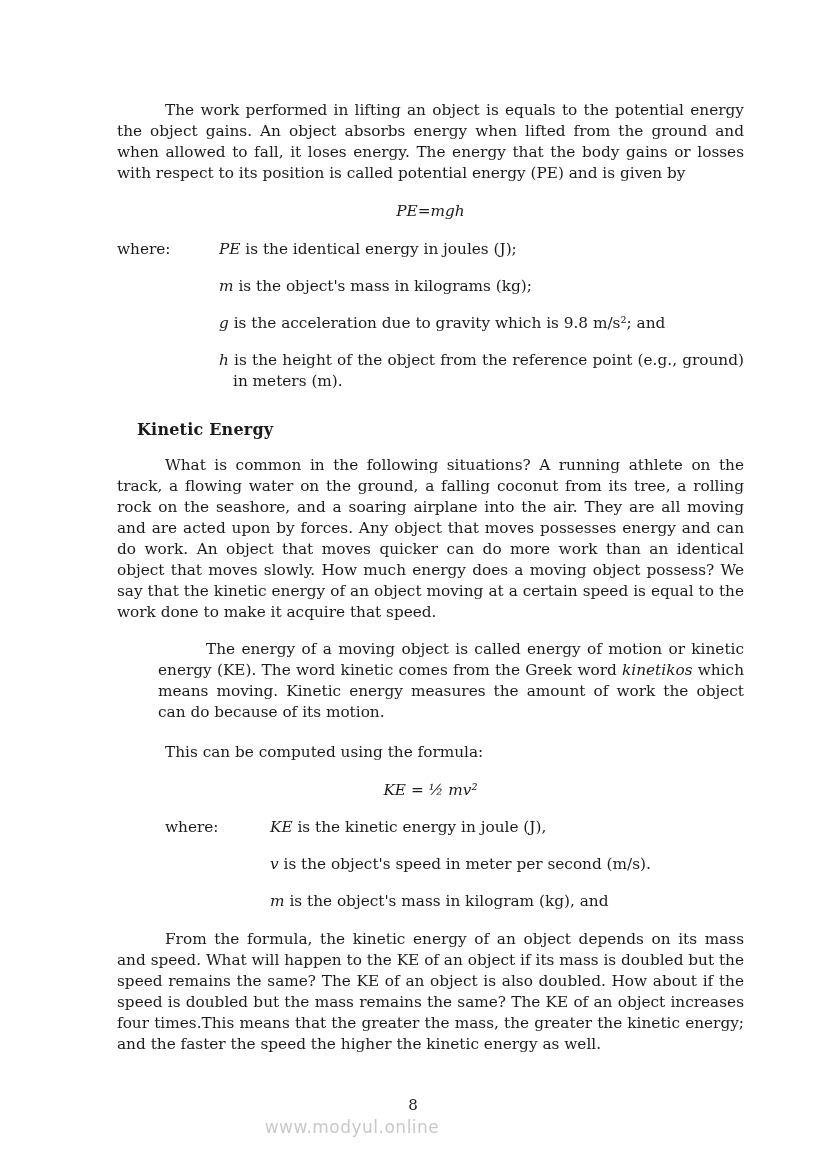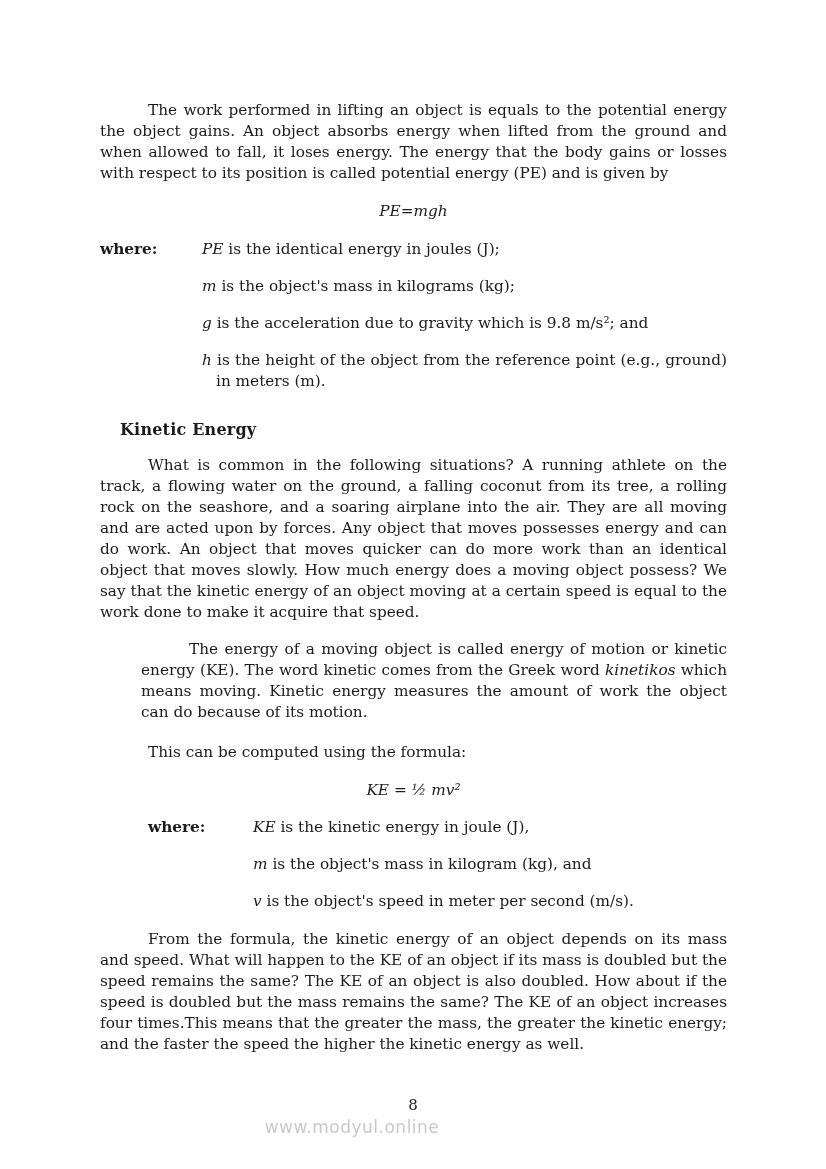--- a/index.html
+++ b/index.html
@@ -16,7 +16,7 @@
   }
   .content {
     position: absolute;
-    left: 100px;
+    left: 117px;
     top: 100px;
     width: 627px;
   }

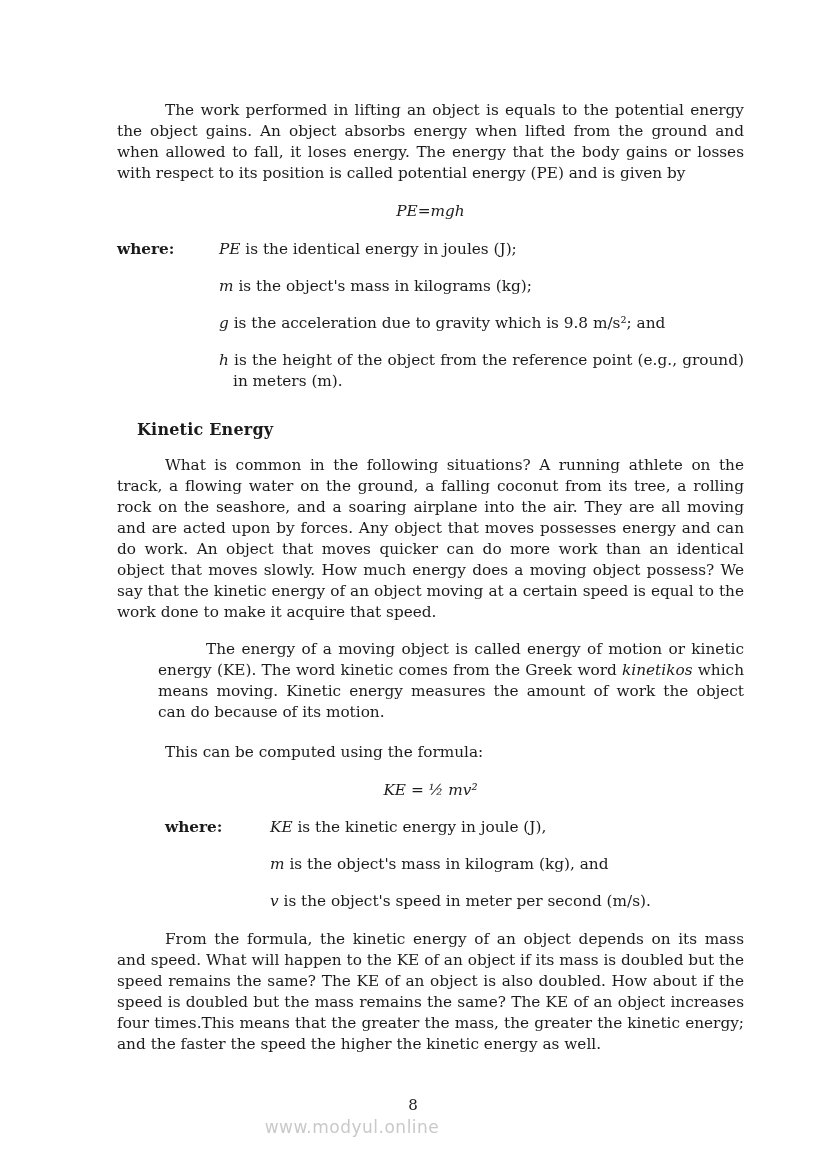--- a/index.html
+++ b/index.html
@@ -31,7 +31,7 @@
   .where-block-2 { margin-top: 16px; margin-left: 48px; }
   .where-row { display: flex; margin-bottom: 16px; }
   .where-row:last-child { margin-bottom: 0; }
-  .where-label { width: 102px; flex: none; font-weight: bold; }
+  .where-label { width: 102px; flex: none; }
   .where-label-2 { width: 105px; flex: none; }
   .where-def { flex: 1; text-align: justify; }
   .hang { padding-left: 14px; text-indent: -14px; }

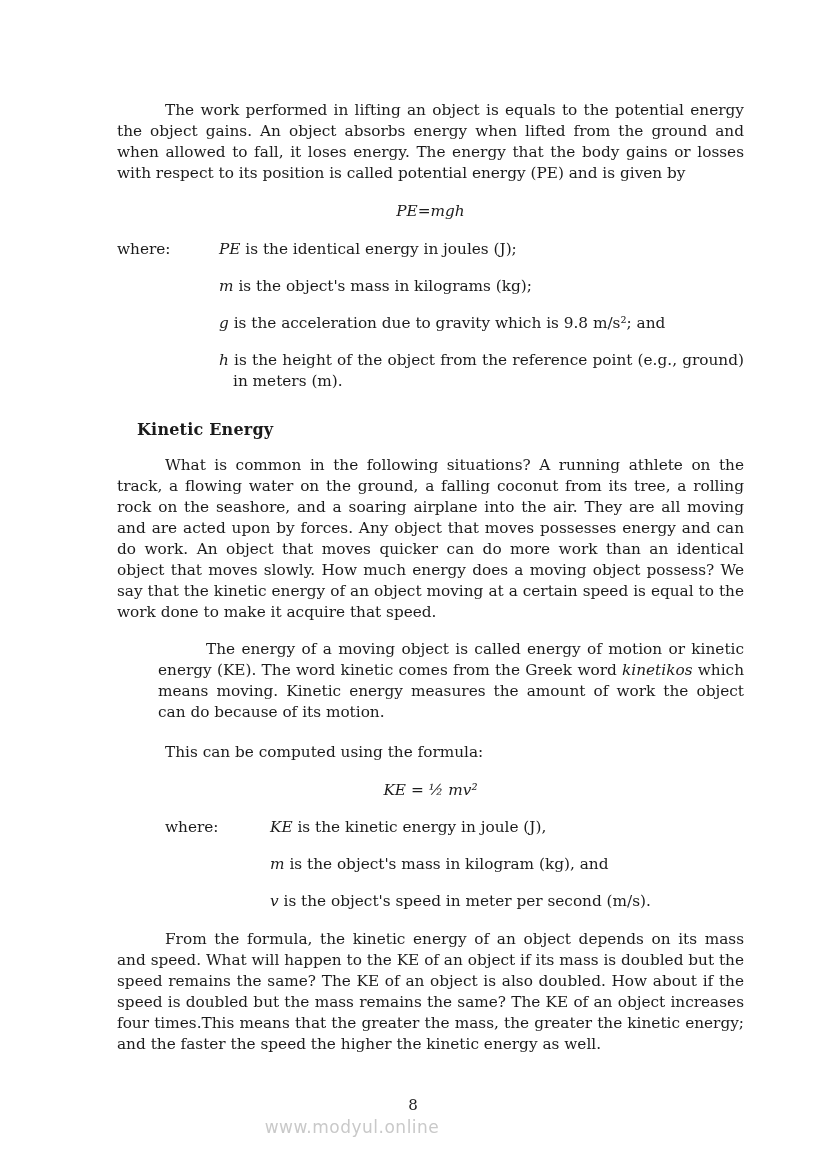--- a/index.html
+++ b/index.html
@@ -113,11 +113,11 @@
     </div>
     <div class="where-row">
       <span class="where-label where-label-2"></span>
-      <span class="where-def"><i class="term">m</i><span> is the object's mass in kilogram (kg), and</span></span>
+      <span class="where-def"><i class="term">v</i><span> is the object's speed in meter per second (m/s).</span></span>
     </div>
     <div class="where-row">
       <span class="where-label where-label-2"></span>
-      <span class="where-def"><i class="term">v</i><span> is the object's speed in meter per second (m/s).</span></span>
+      <span class="where-def"><i class="term">m</i><span> is the object's mass in kilogram (kg), and</span></span>
     </div>
   </div>
 

